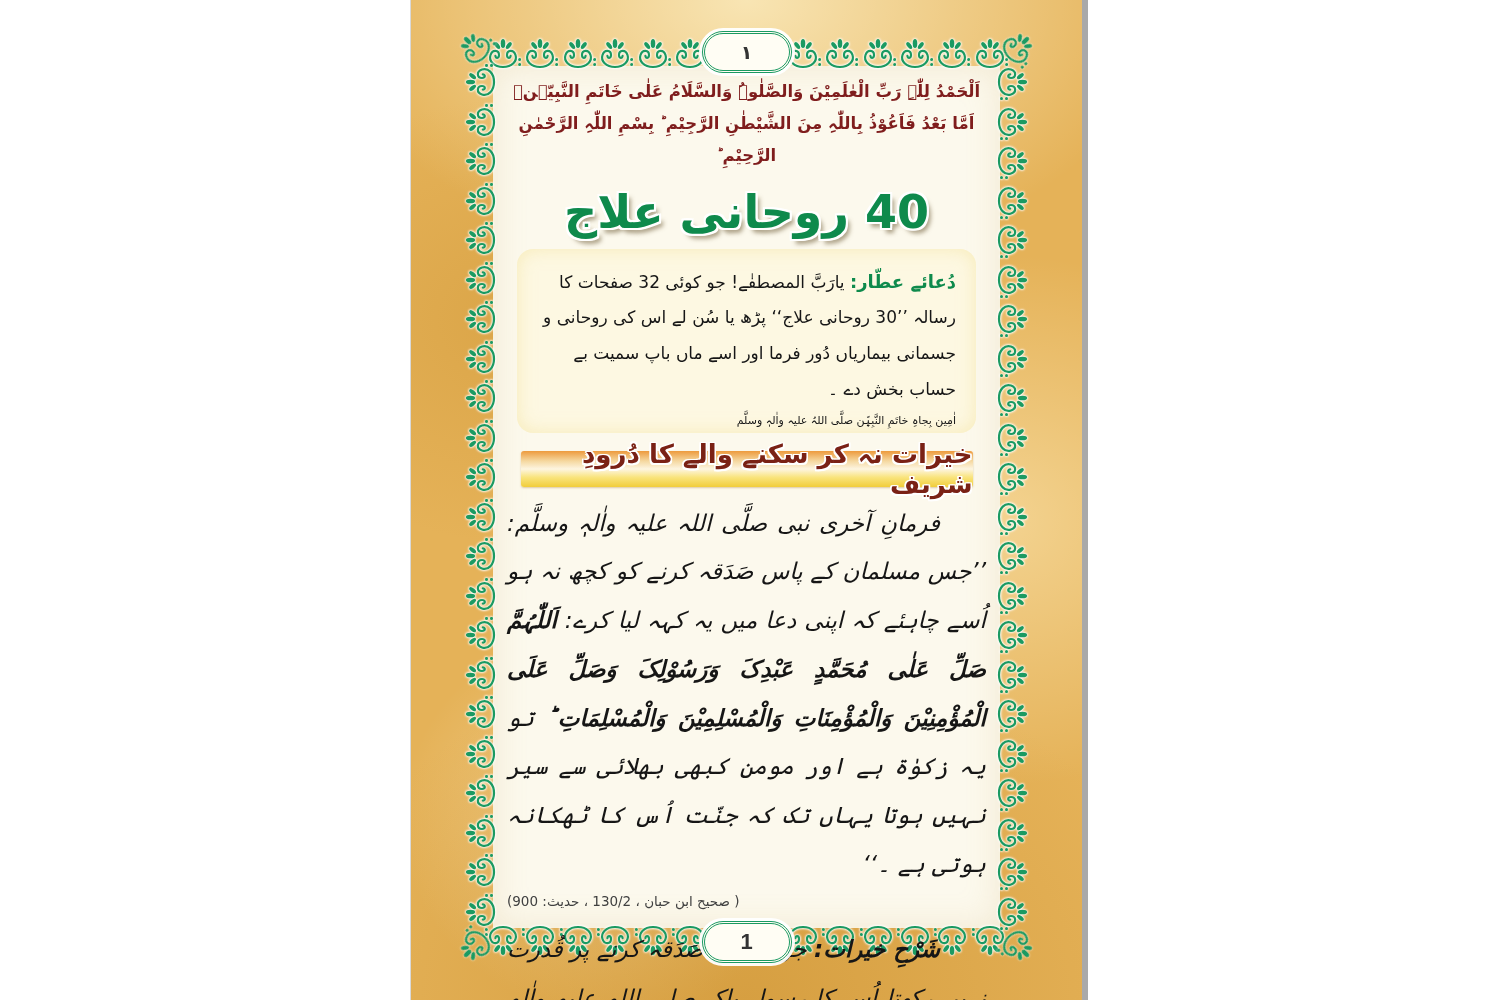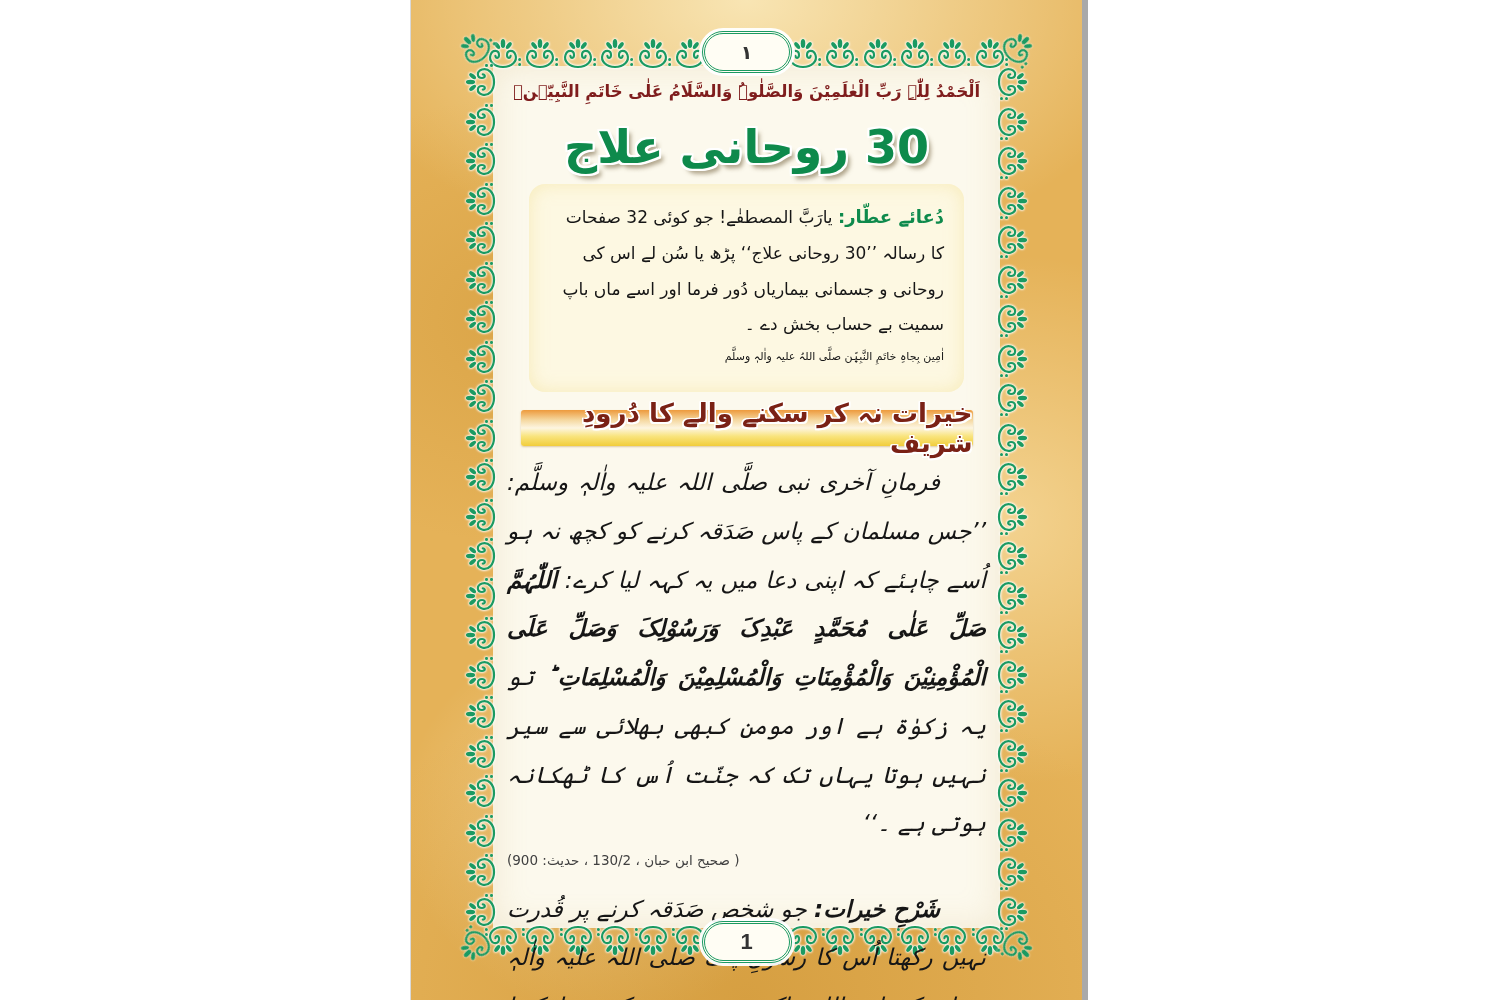--- a/index.html
+++ b/index.html
@@ -1258,6 +1258,7 @@
       <div class="content">
 
         <div class="arabic-line">اَلْحَمْدُ لِلّٰہِ رَبِّ الْعٰلَمِیْنَ وَالصَّلٰوۃُ وَالسَّلَامُ عَلٰی خَاتَمِ النَّبِیّٖنۡ</div>
+        <div class="arabic-line">اَمَّا بَعْدُ فَاَعُوْذُ بِاللّٰہِ مِنَ الشَّیْطٰنِ الرَّجِیْمِ ؕ بِسْمِ اللّٰہِ الرَّحْمٰنِ الرَّحِیْمِ ؕ</div>
 
         <div class="main-title">30 روحانی علاج</div>
 

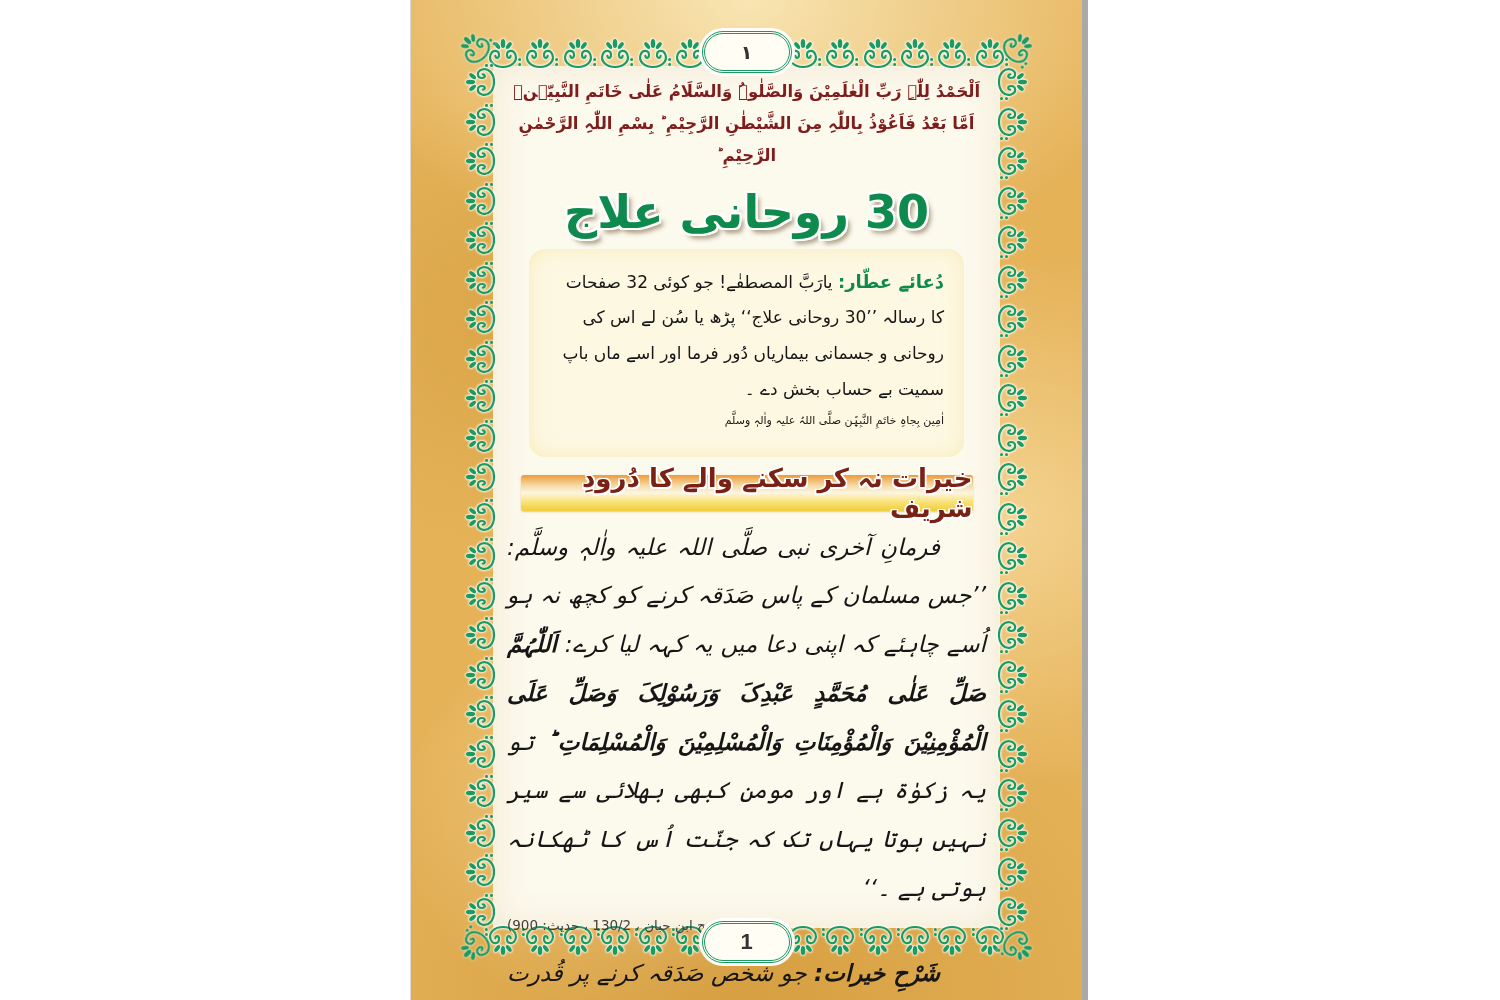--- a/index.html
+++ b/index.html
@@ -1260,7 +1260,7 @@
         <div class="arabic-line">اَلْحَمْدُ لِلّٰہِ رَبِّ الْعٰلَمِیْنَ وَالصَّلٰوۃُ وَالسَّلَامُ عَلٰی خَاتَمِ النَّبِیّٖنۡ</div>
         <div class="arabic-line">اَمَّا بَعْدُ فَاَعُوْذُ بِاللّٰہِ مِنَ الشَّیْطٰنِ الرَّجِیْمِ ؕ بِسْمِ اللّٰہِ الرَّحْمٰنِ الرَّحِیْمِ ؕ</div>
 
-        <div class="main-title">30 روحانی علاج</div>
+        <div class="main-title">40 روحانی علاج</div>
 
         <div class="dua-box">
           <span class="dua-label">دُعائے عطّار:</span>

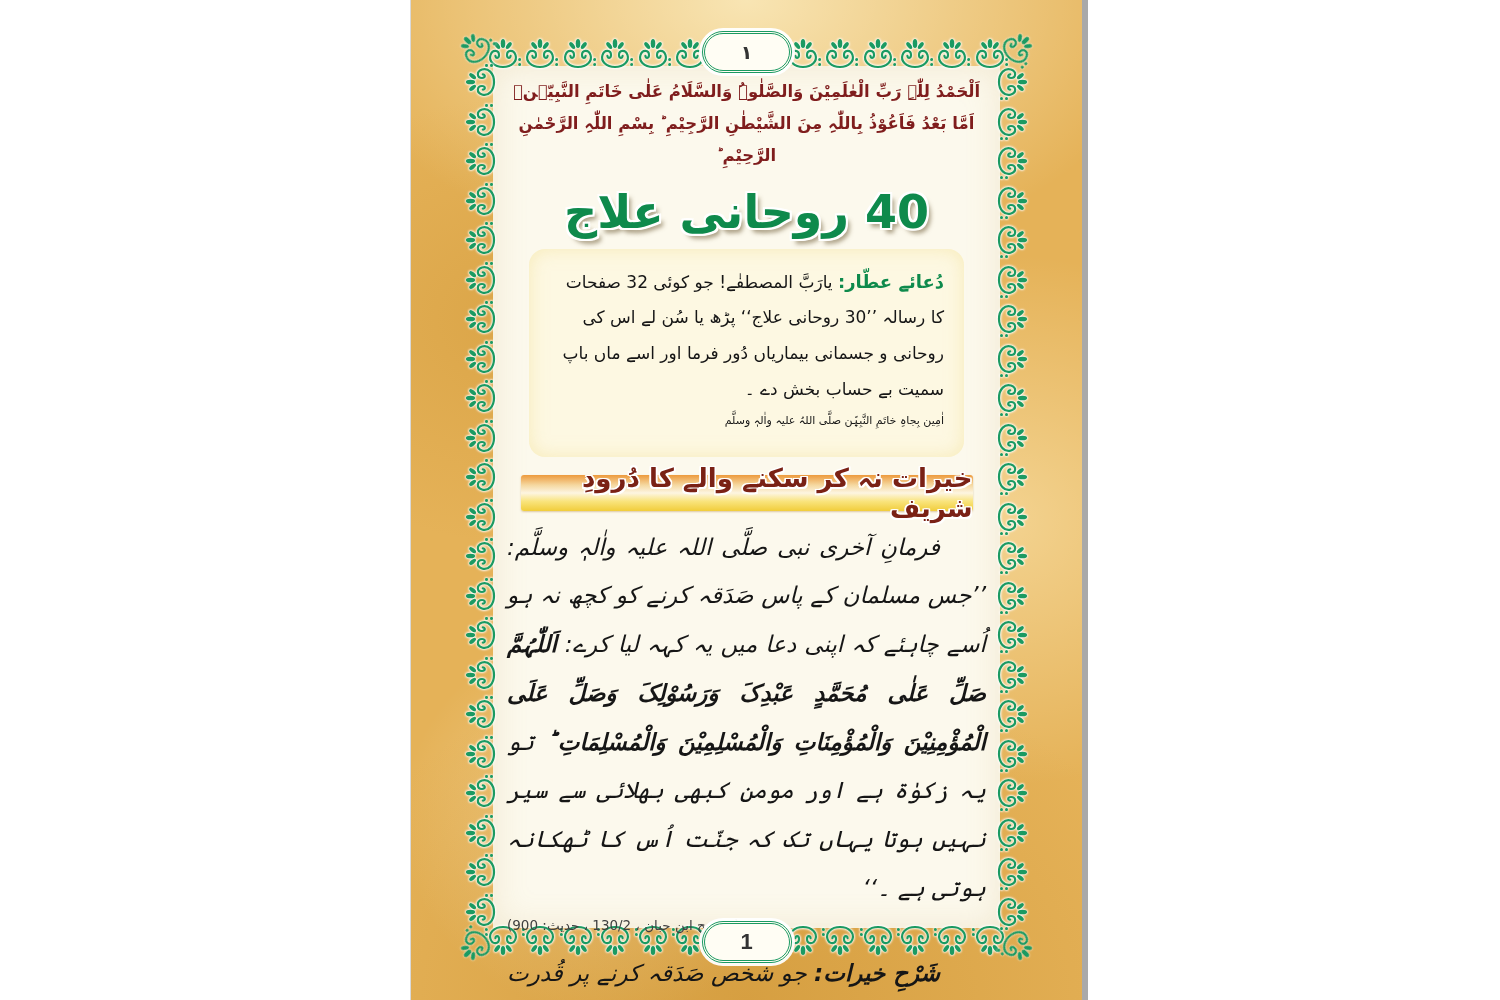--- a/index.html
+++ b/index.html
@@ -62,7 +62,7 @@
   }
   .dua-box{
     background:var(--dua-box-bg,#fdf8e2);border-radius:16px;
-    margin:4px 24px 0;padding:14px 20px 24px;
+    margin:4px 12px 0;padding:14px 20px 0;
     font-size:17px;line-height:2.1;text-align:right;
     box-shadow:inset 0 0 18px rgba(244,224,150,.55);
   }

